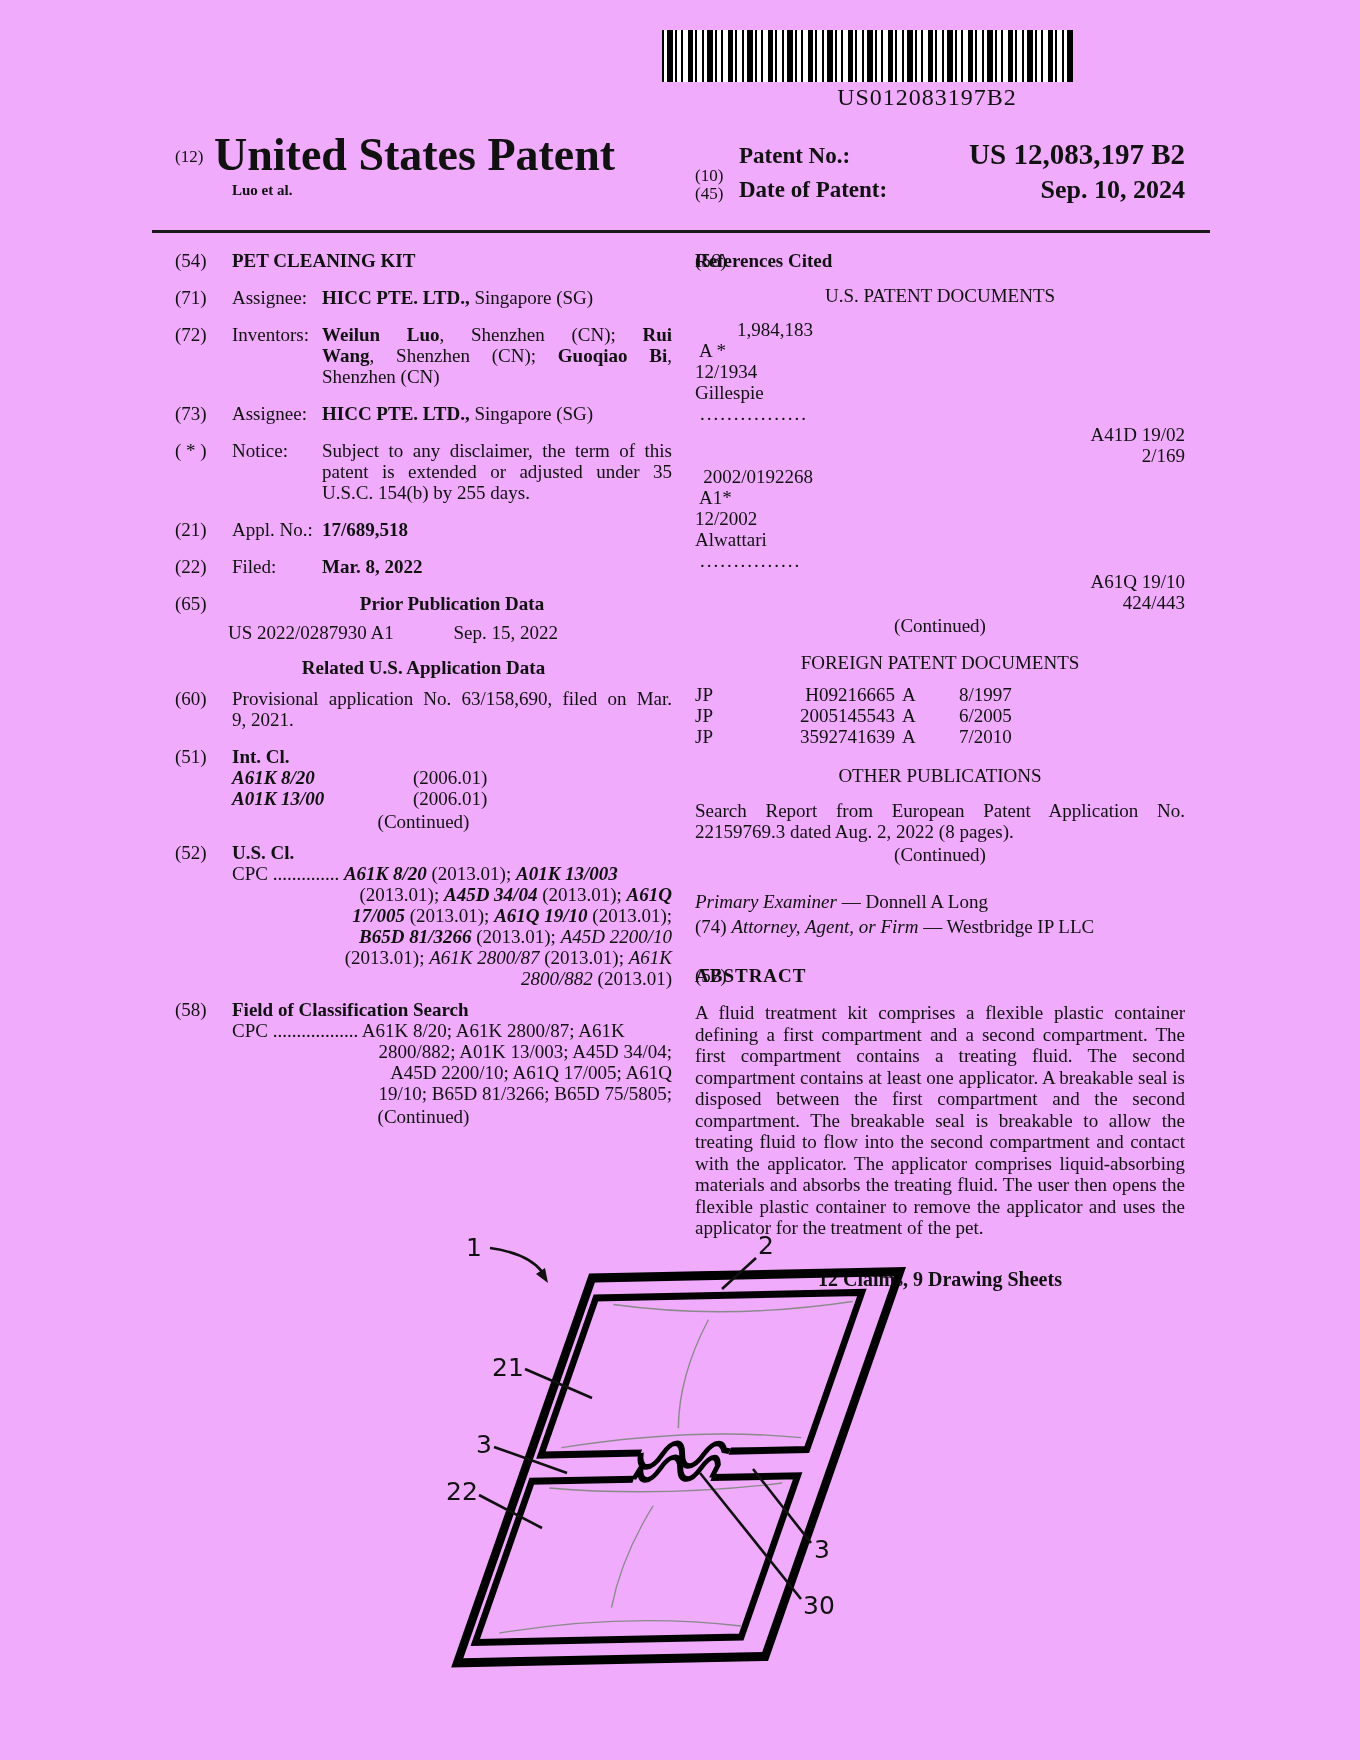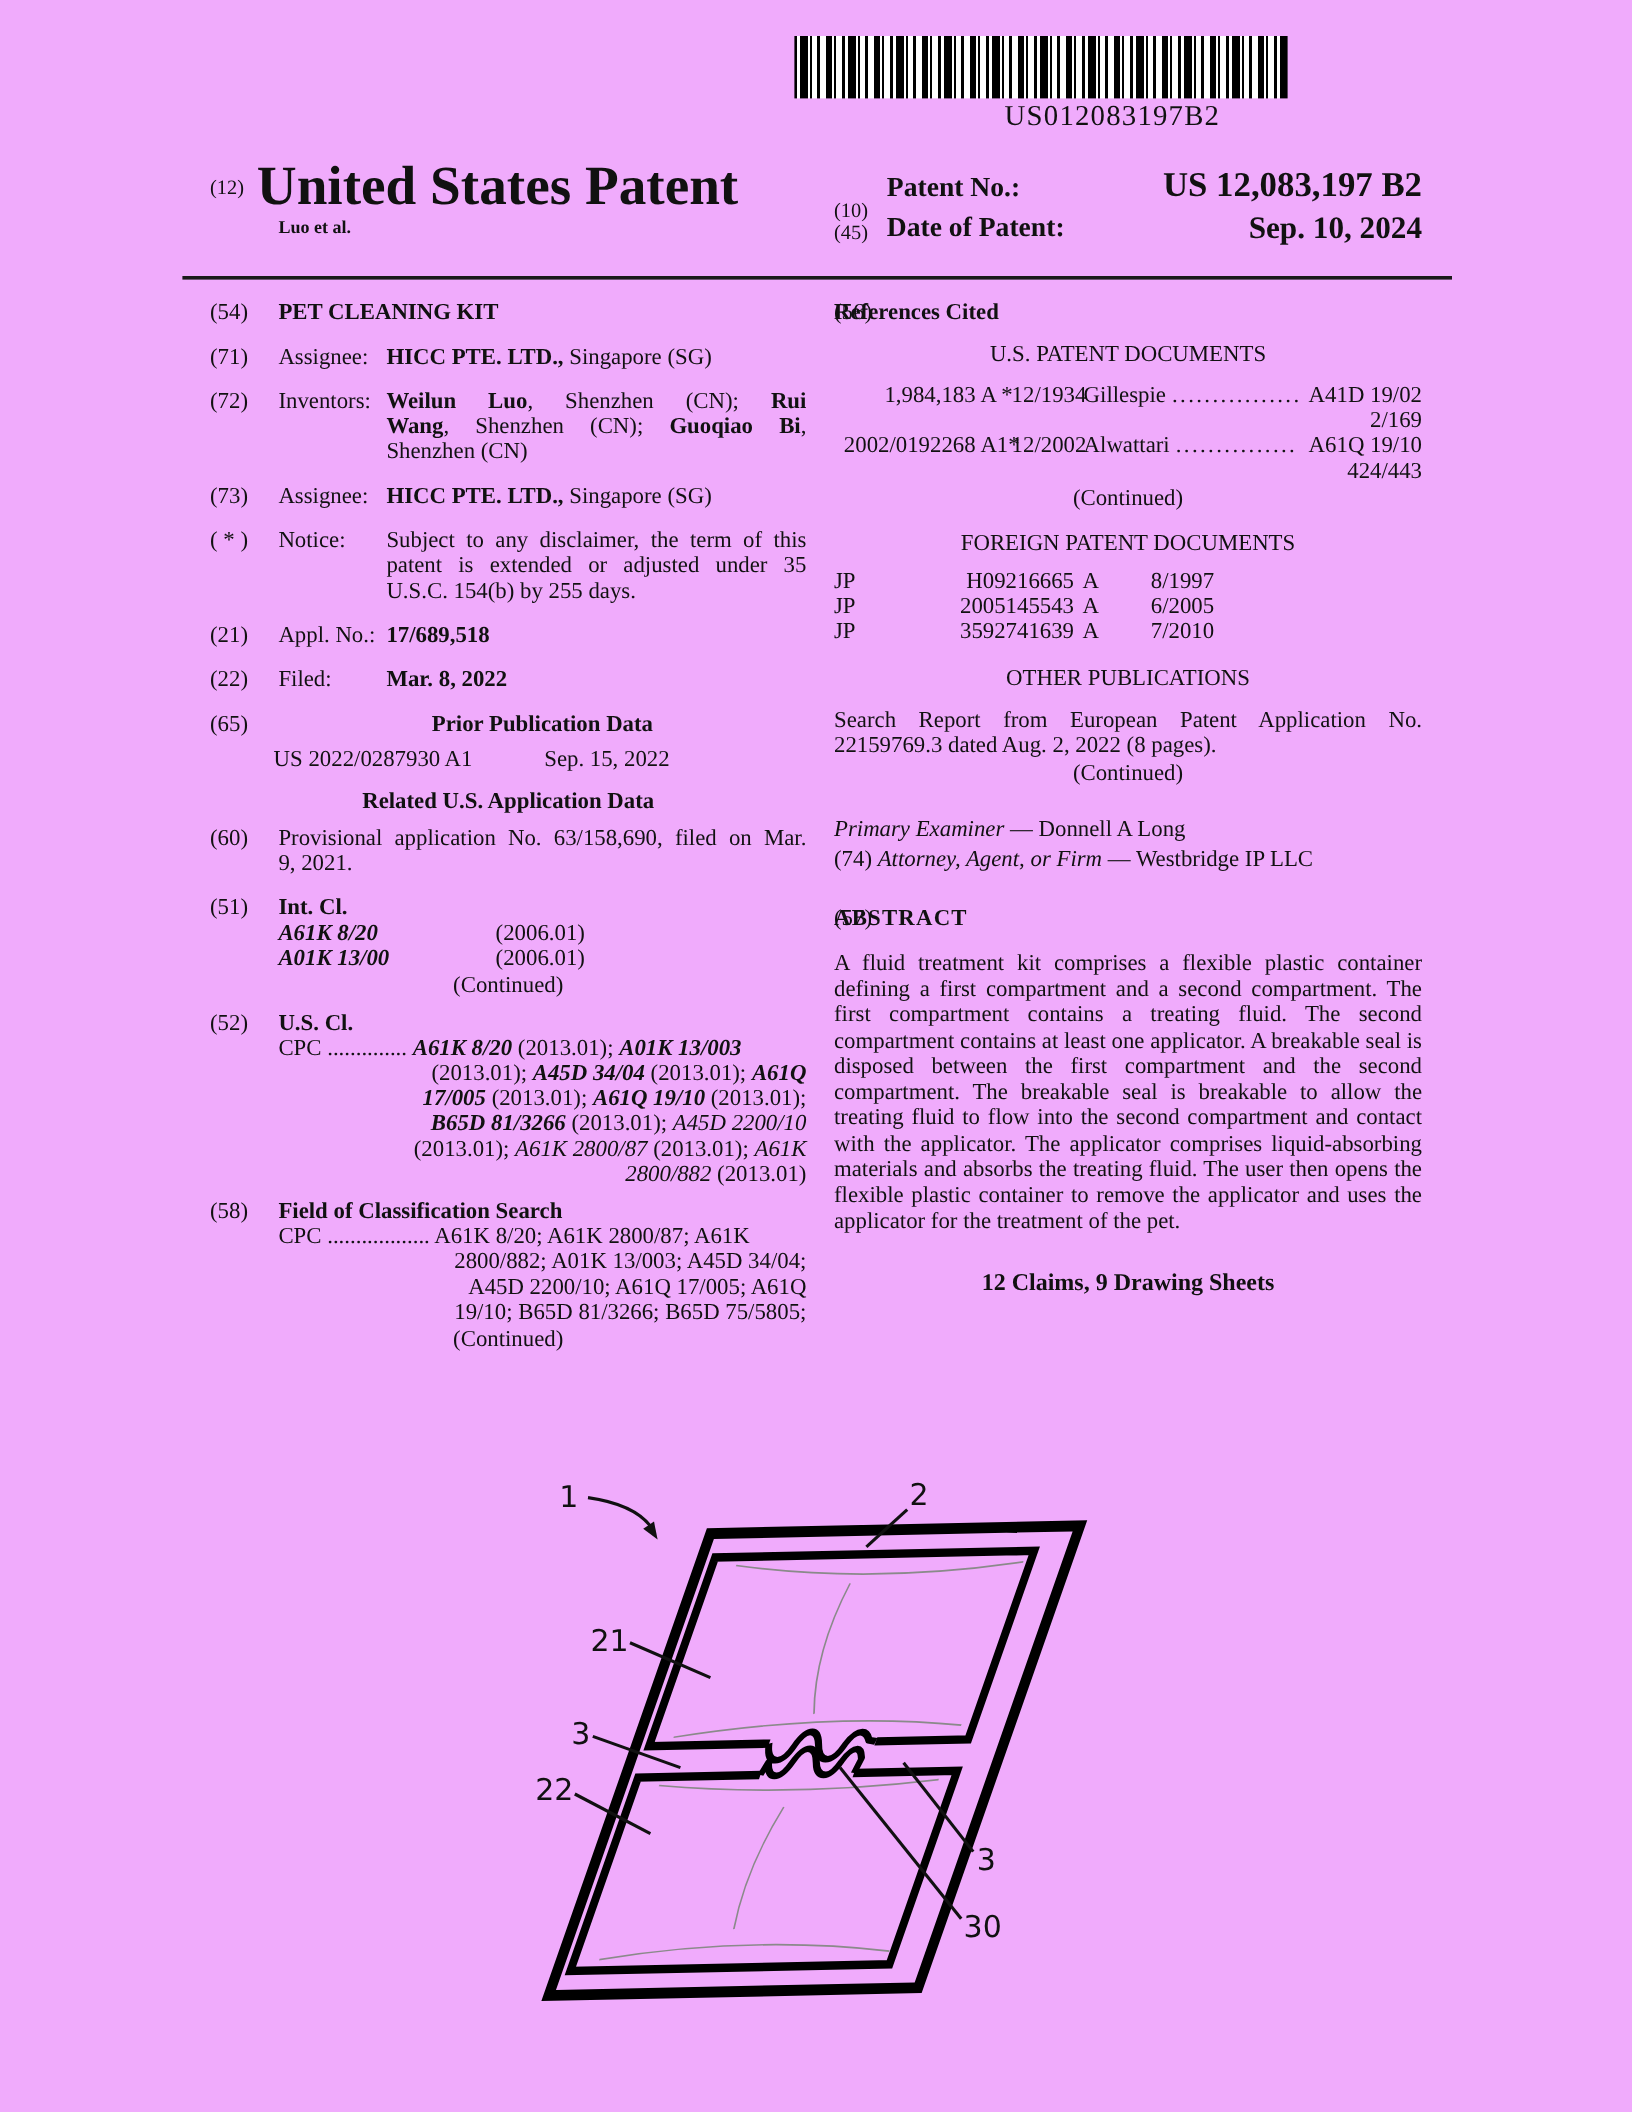--- a/index.html
+++ b/index.html
@@ -48,7 +48,7 @@
   .sec-head .code{position:absolute;left:0;top:0;}
   .sec-head .hd{font-weight:bold;}
   .subhead{text-align:center;margin-bottom:13px;}
-  .refrow{display:flex;white-space:nowrap;}
+  .refrow{display:flex;white-space:nowrap;flex-direction:column;}
   .refrow .num{width:118px;text-align:right;}
   .refrow .kind{width:26px;padding-left:4px;}
   .refrow .date{width:60px;}

